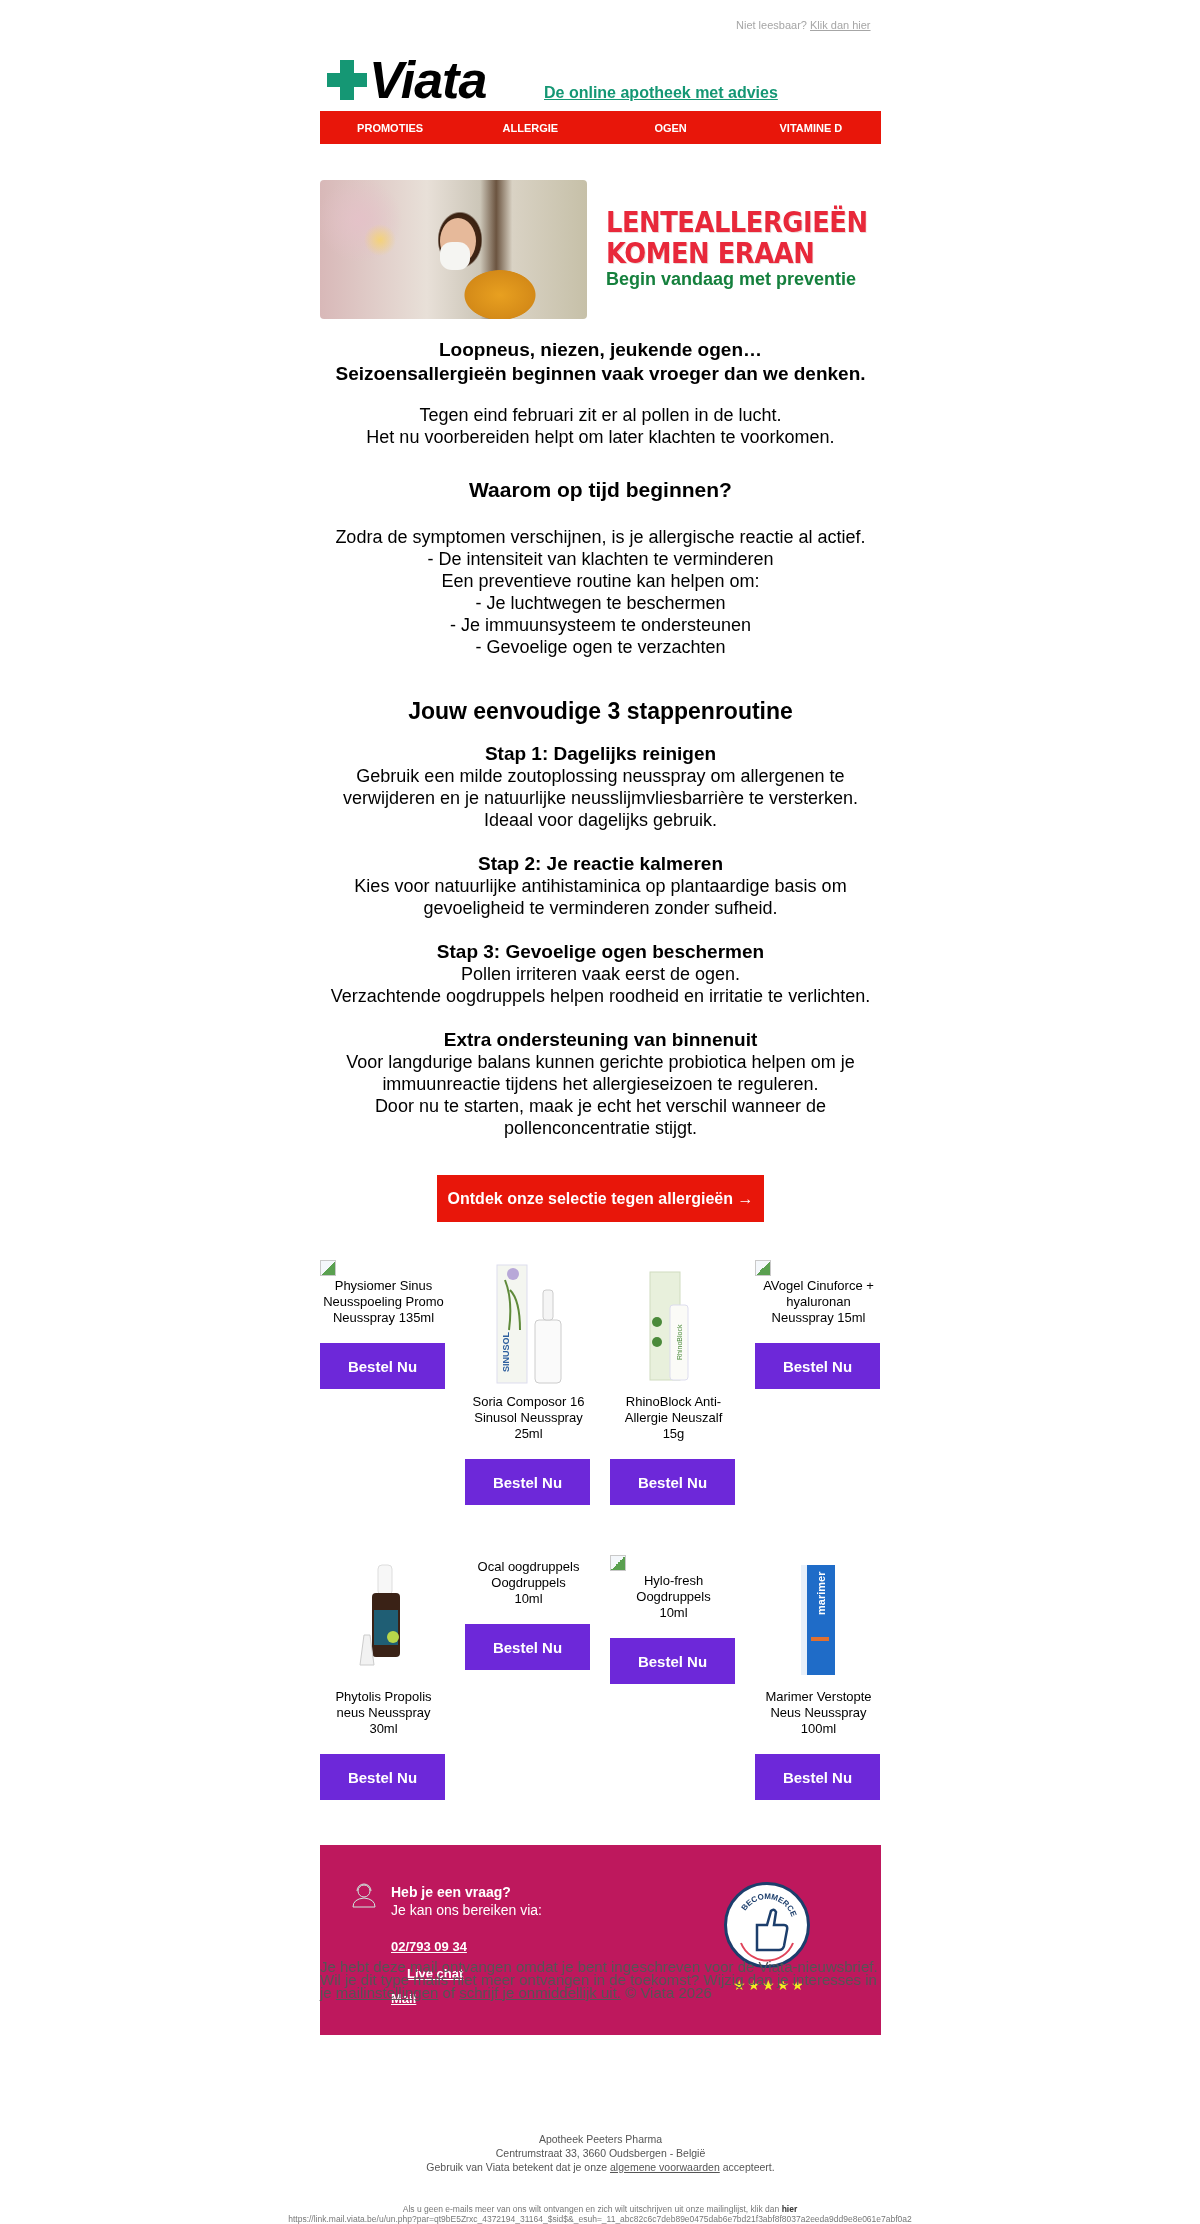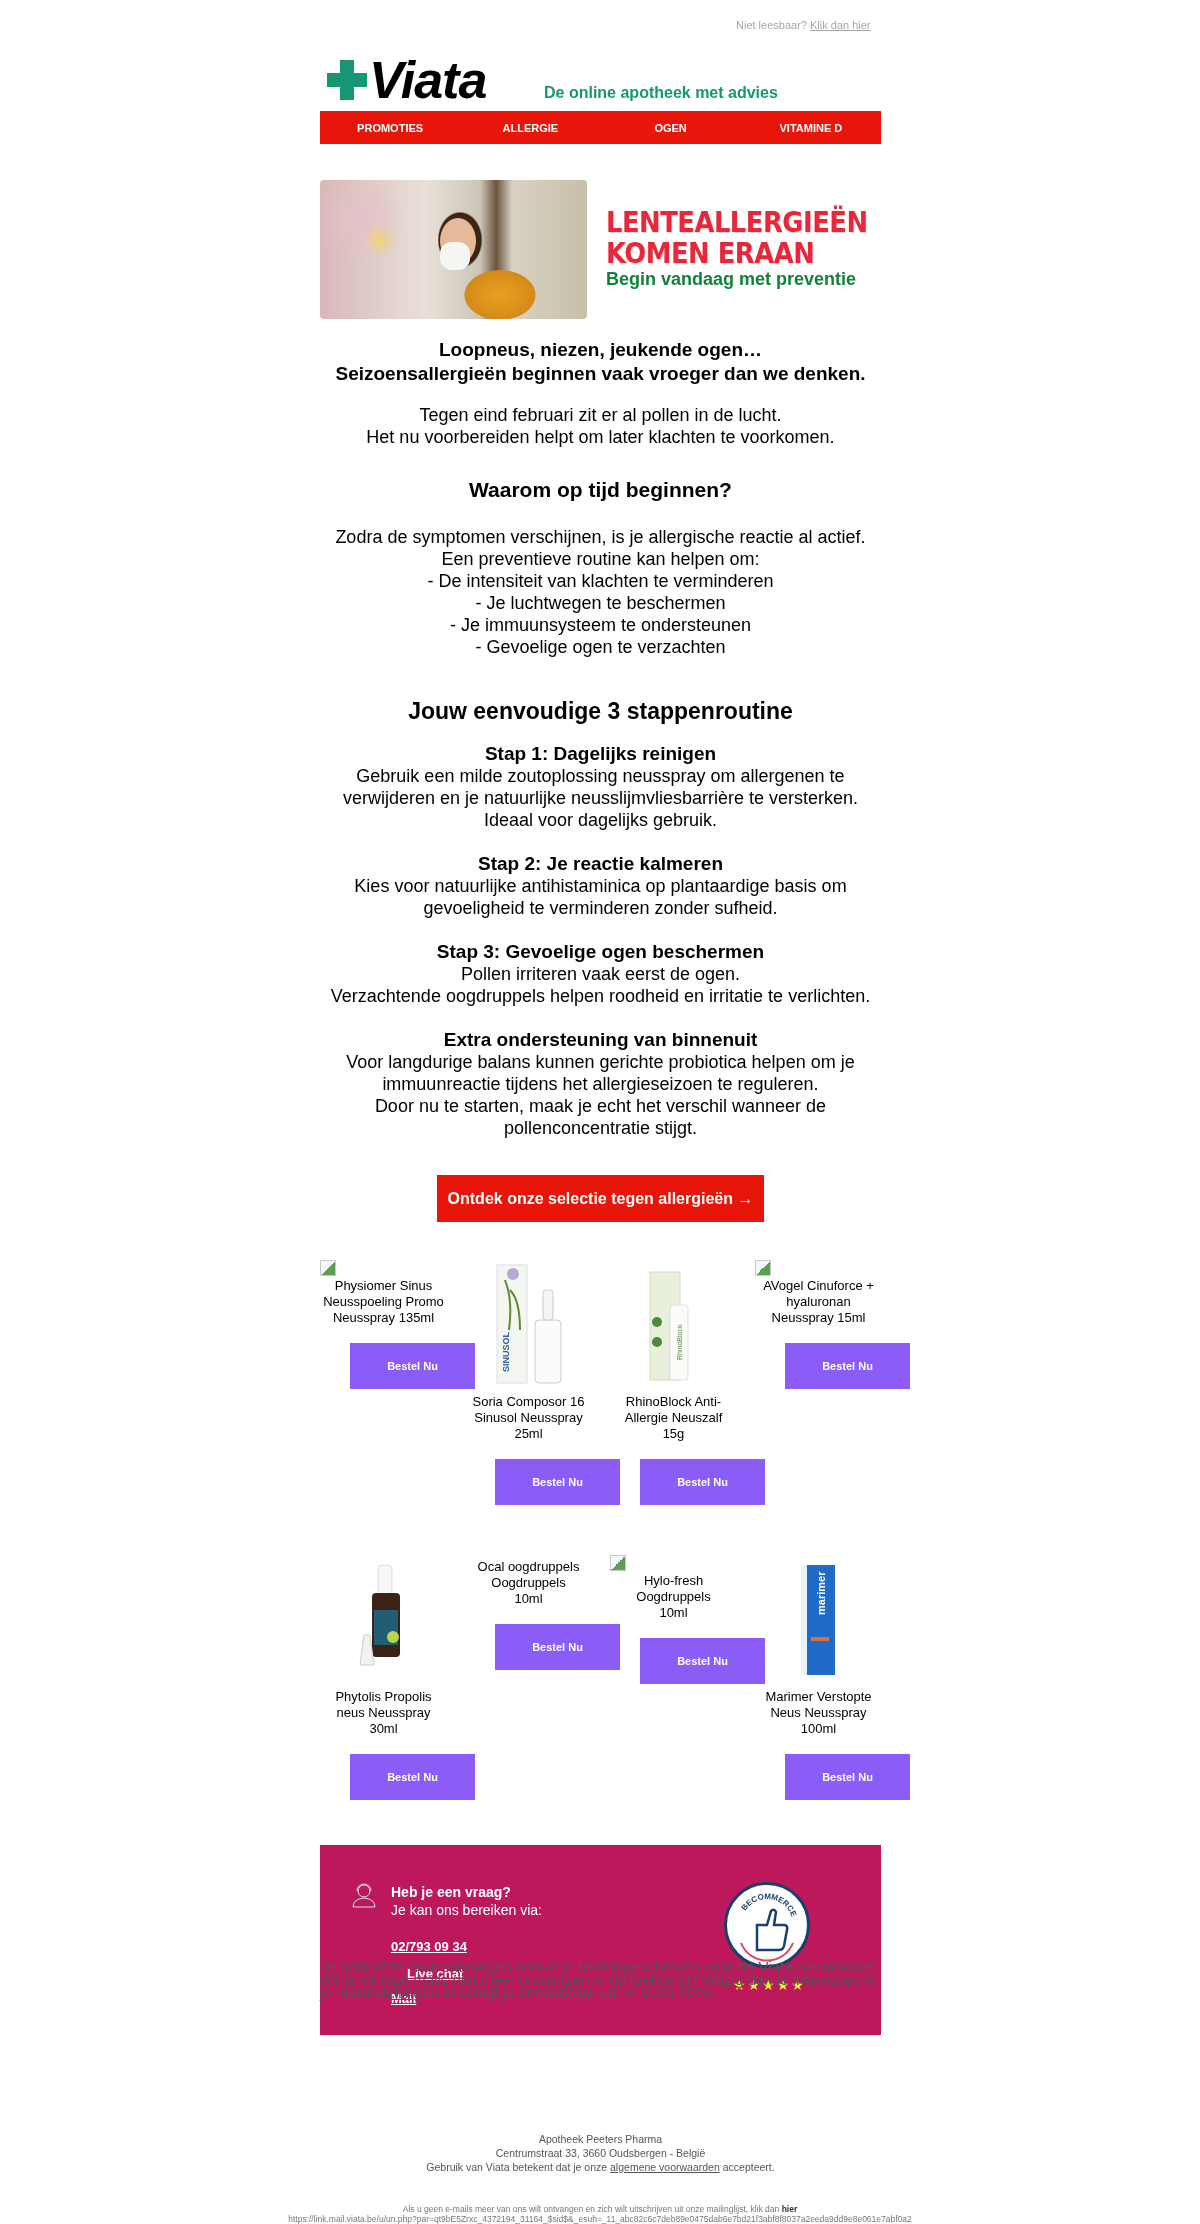--- a/index.html
+++ b/index.html
@@ -15,7 +15,7 @@
   .cross::before { left: 13px; top: 0; width: 14px; height: 40px; }
   .cross::after { left: 0; top: 13px; width: 40px; height: 14px; }
   .logo-word { font-size: 52px; font-weight: bold; font-style: italic; letter-spacing: -1px; line-height: 46px; margin-left: 2px; color: #000; }
-  .tagline { position: absolute; top: 84px; left: 544px; font-size: 16px; font-weight: bold; color: #159774; }
+  .tagline { position: absolute; top: 84px; left: 544px; font-size: 16px; font-weight: bold; color: #159774; text-decoration: underline; }
 
   .nav { position: absolute; top: 111px; left: 320px; width: 561px; height: 33px; background: #e8160a; display: flex; }
   .nav-item { flex: 1; display: flex; align-items: center; justify-content: center; color: #fff; font-size: 11px; font-weight: bold; text-decoration: none; }

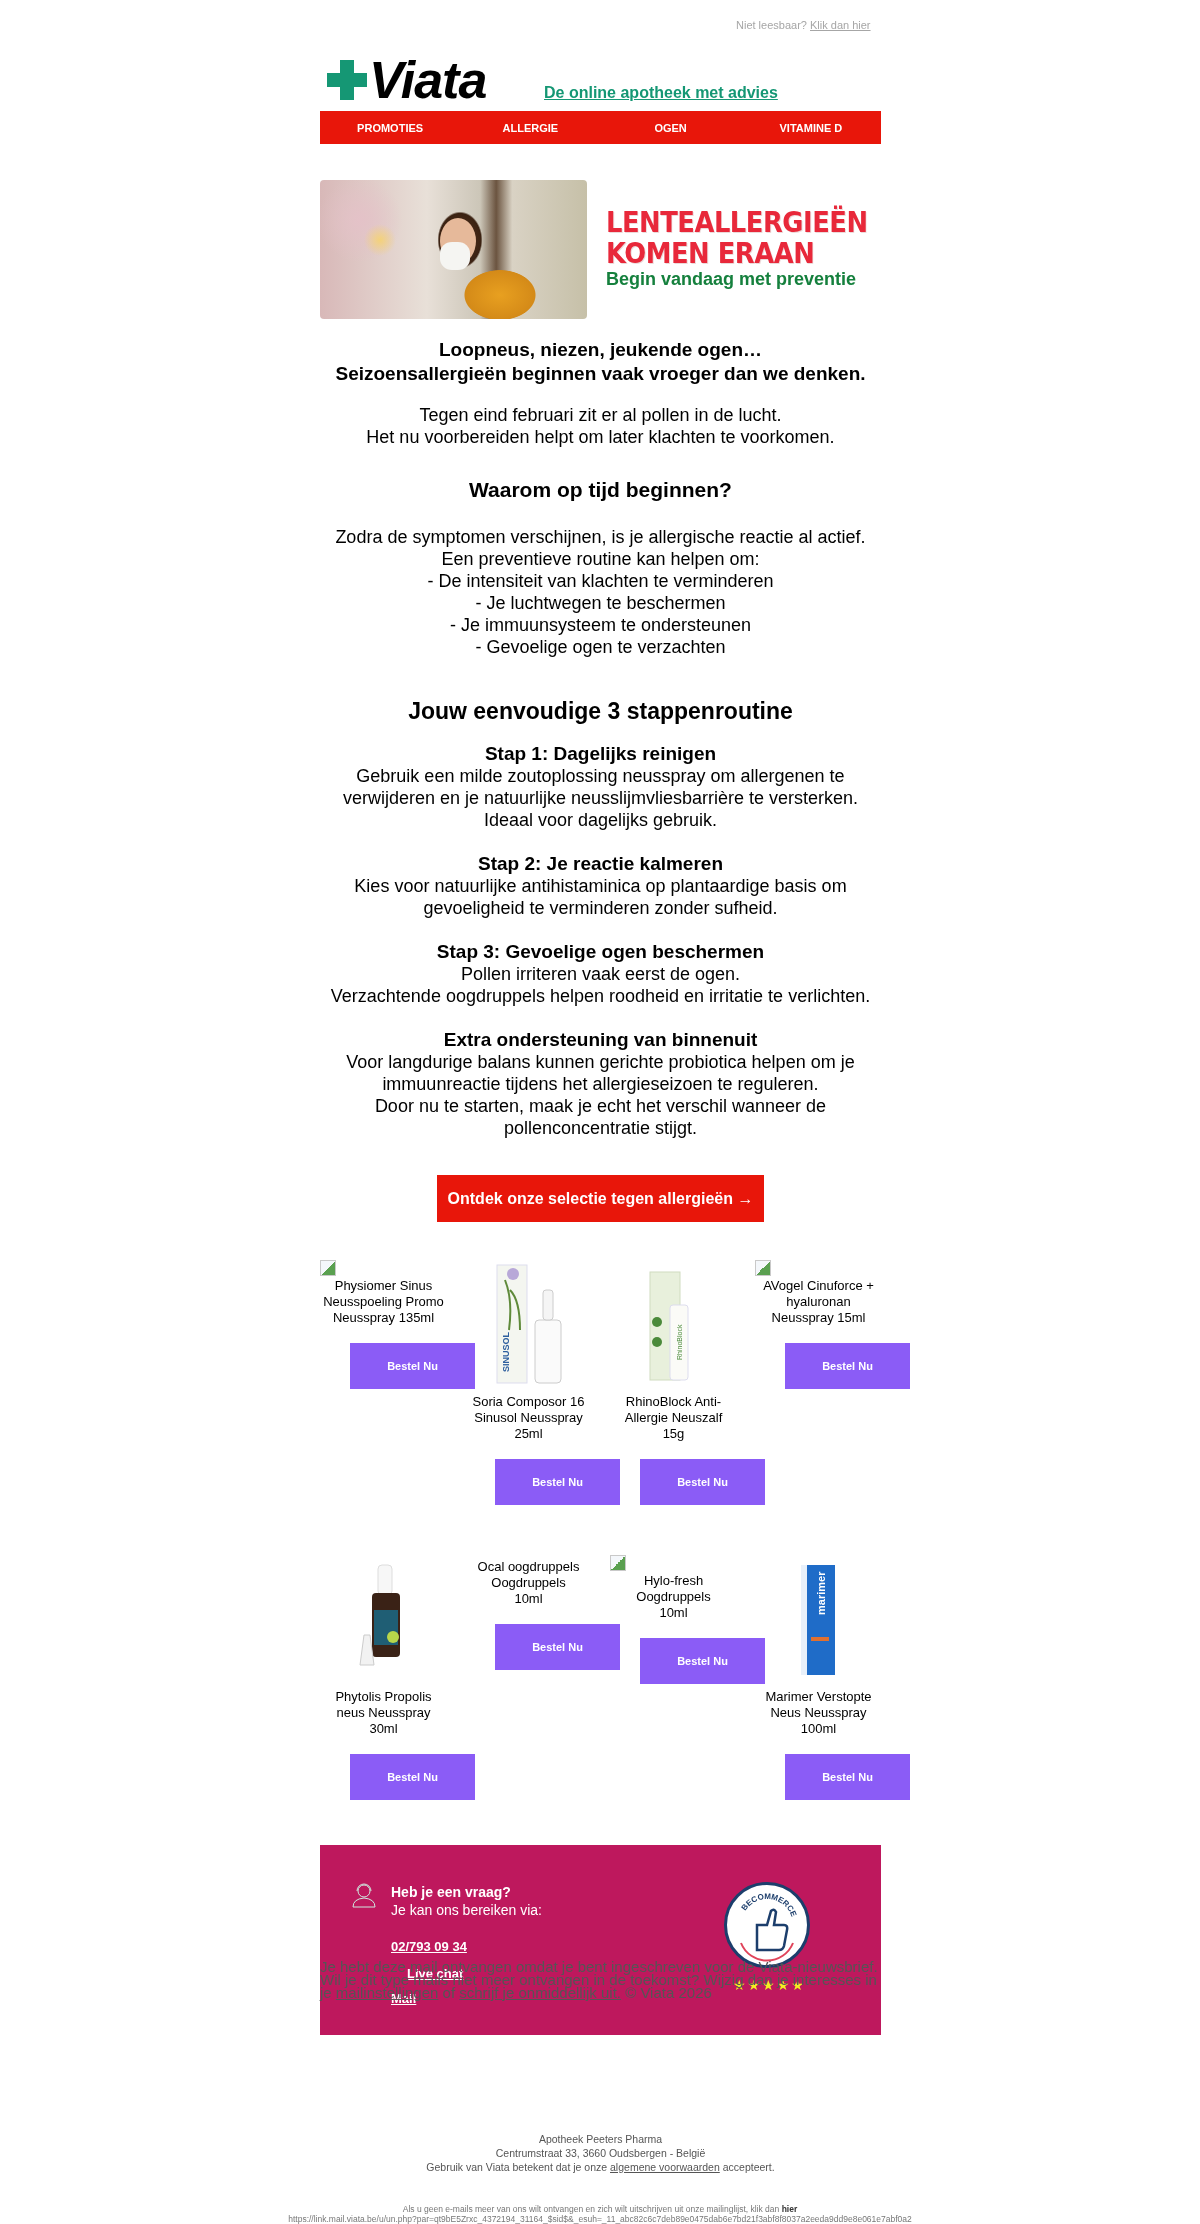--- a/index.html
+++ b/index.html
@@ -109,8 +109,8 @@
   <div class="h2" style="margin-top:30px;">Waarom op tijd beginnen?</div>
   <div class="p" style="margin-top:24px;">
     <div>Zodra de symptomen verschijnen, is je allergische reactie al actief.</div>
+    <div>- De intensiteit van klachten te verminderen</div>
     <div>Een preventieve routine kan helpen om:</div>
-    <div>- De intensiteit van klachten te verminderen</div>
     <div>- Je luchtwegen te beschermen</div>
     <div>- Je immuunsysteem te ondersteunen</div>
     <div>- Gevoelige ogen te verzachten</div>

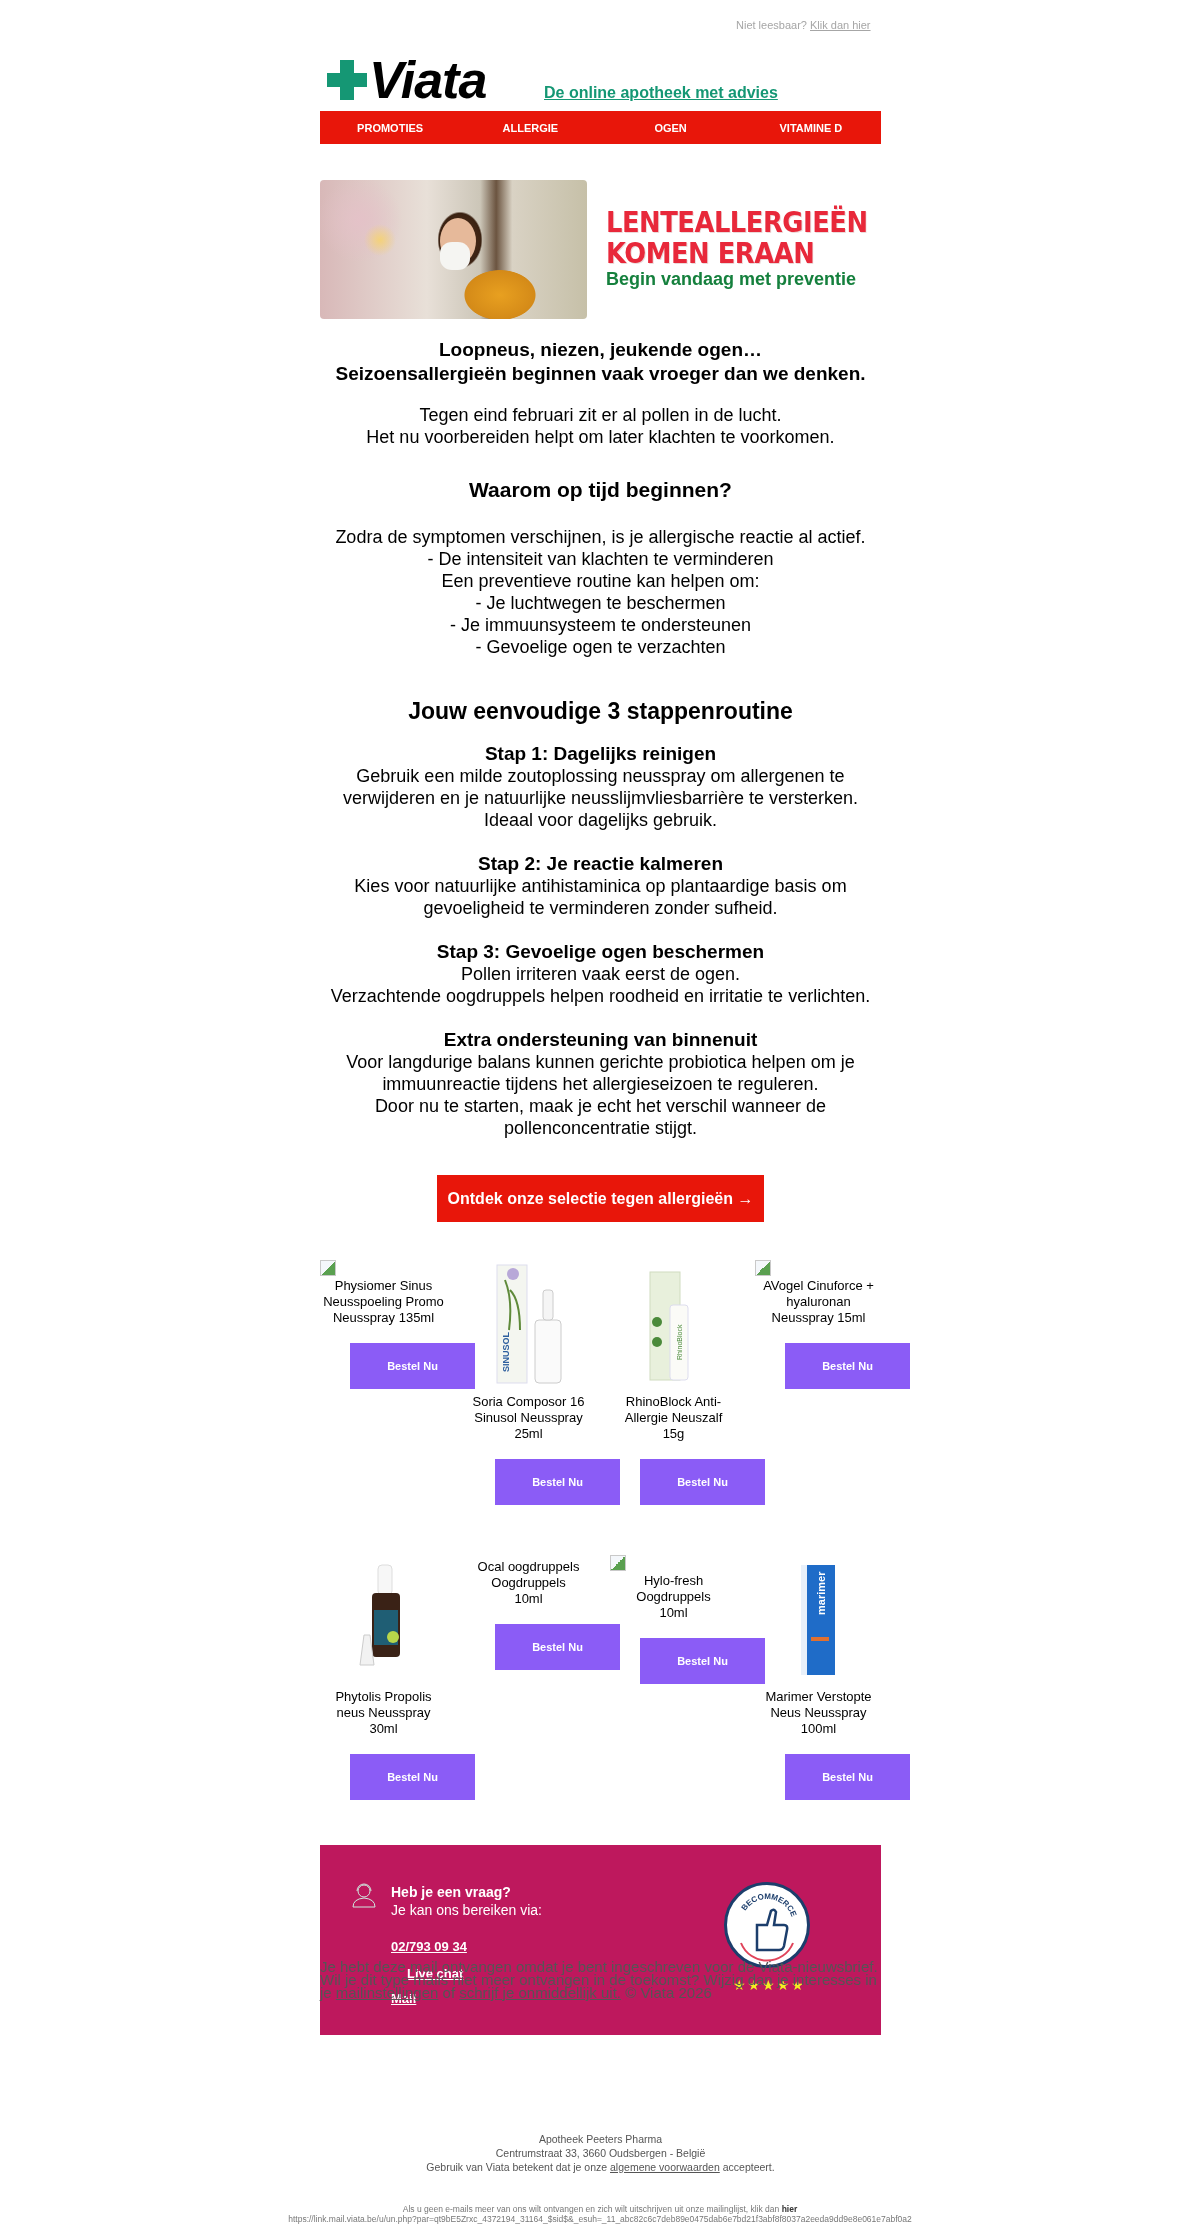--- a/index.html
+++ b/index.html
@@ -45,7 +45,7 @@
 
   .prod { position: absolute; width: 127px; text-align: center; }
   .prod-name { font-size: 13px; line-height: 16px; margin-top: 4px; }
-  .btn { display: flex; align-items: center; justify-content: center; width: 125px; height: 46px; background: #8b5cf6; color: #fff; font-weight: bold; font-size: 11px; text-decoration: none; margin-left: 30px; }
+  .btn { display: flex; align-items: center; justify-content: center; width: 125px; height: 46px; background: #6d28d9; color: #fff; font-weight: bold; font-size: 15px; text-decoration: none; }
   .broken { width: 16px; height: 16px; border: 1px solid #c9c9c9; background: linear-gradient(135deg, #f4f7fb 0 50%, #5aa050 50% 100%); display: block; }
   .pimg { width: 125px; height: 130px; position: relative; }
 

